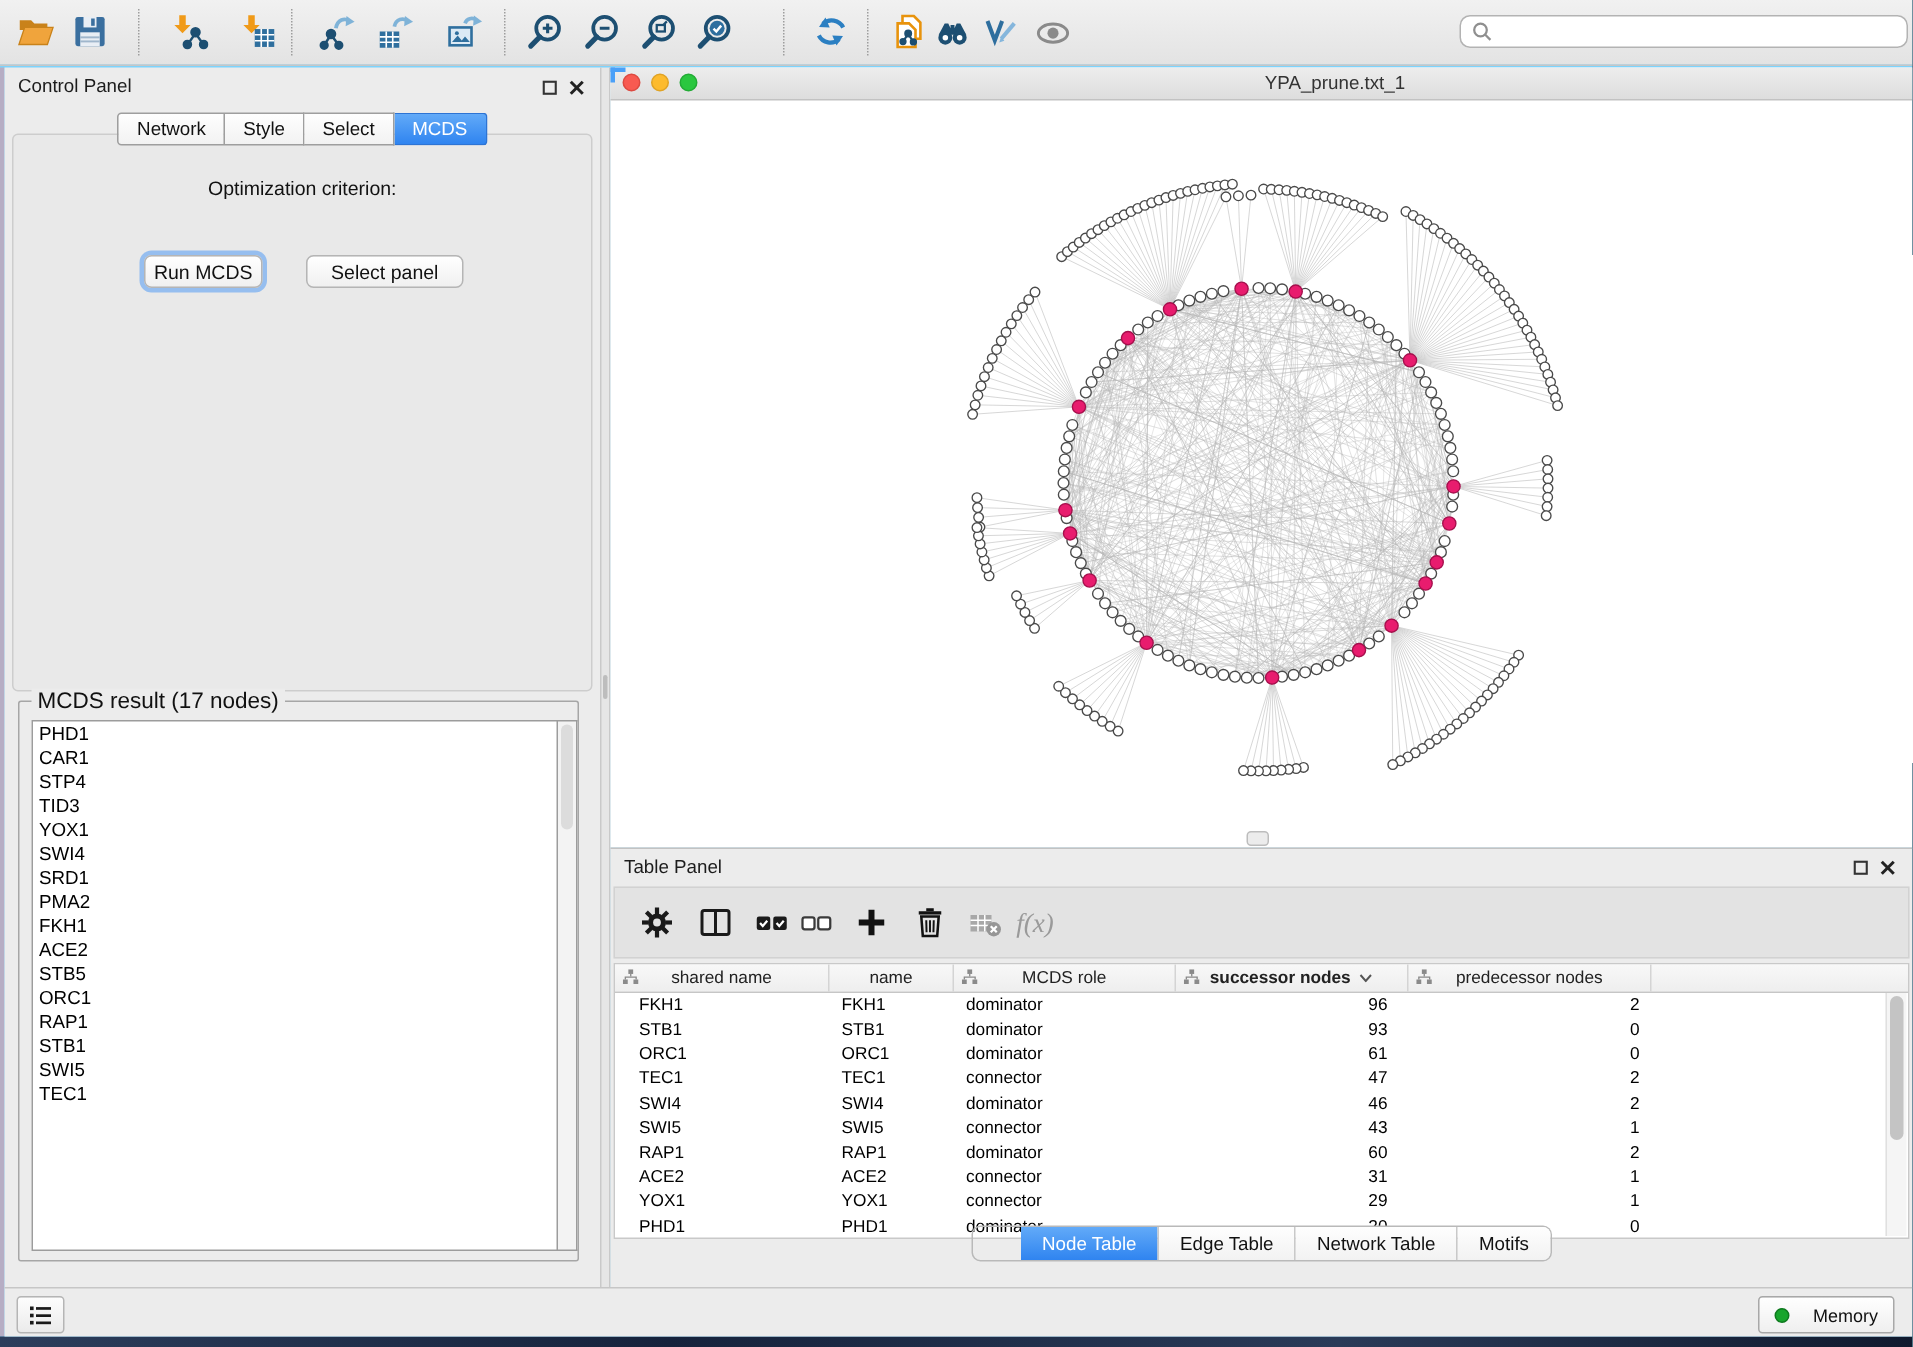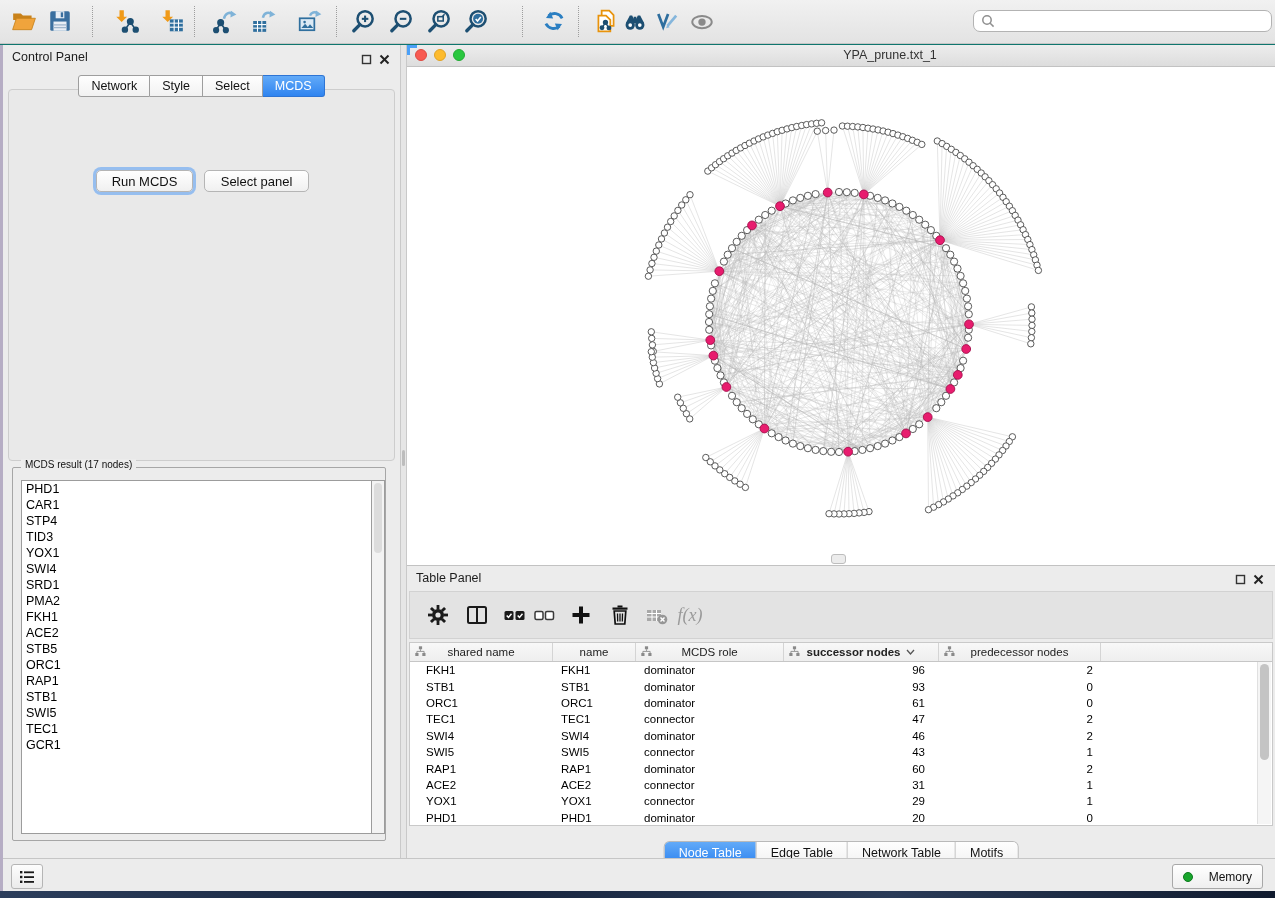--- a/index.html
+++ b/index.html
@@ -3,7 +3,7 @@
 <meta charset="utf-8">
 <style>
   html,body{margin:0;padding:0;background:#444;}
-  .screen{position:relative;width:1275px;height:898px;background:#0f766e;overflow:hidden;
+  .screen{position:relative;width:1275px;height:898px;background:#7dd3fc;overflow:hidden;
           font-family:"Liberation Sans",sans-serif;color:#222;}
   
   .toolbar{position:absolute;left:0;top:0;width:1275px;height:43px;

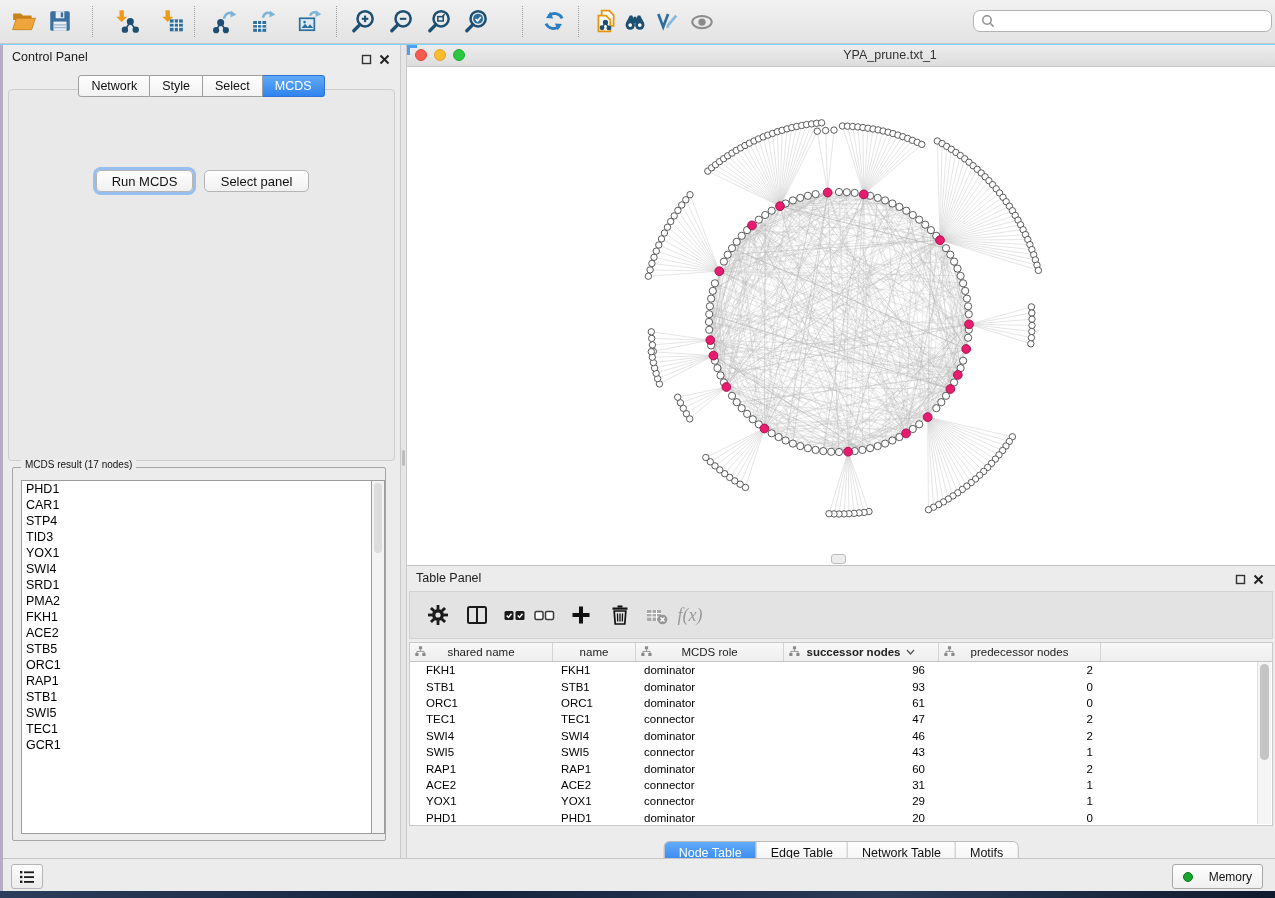--- a/index.html
+++ b/index.html
@@ -299,6 +299,7 @@
         <span class="tab sel">MCDS</span>
       </div>
     <div class="cp-body">
+      <div class="opt-label">Optimization criterion:</div>
       <div class="btn focus" style="left:87px;width:97px">Run MCDS</div>
       <div class="btn" style="left:195px;width:105px">Select panel</div>
     </div>

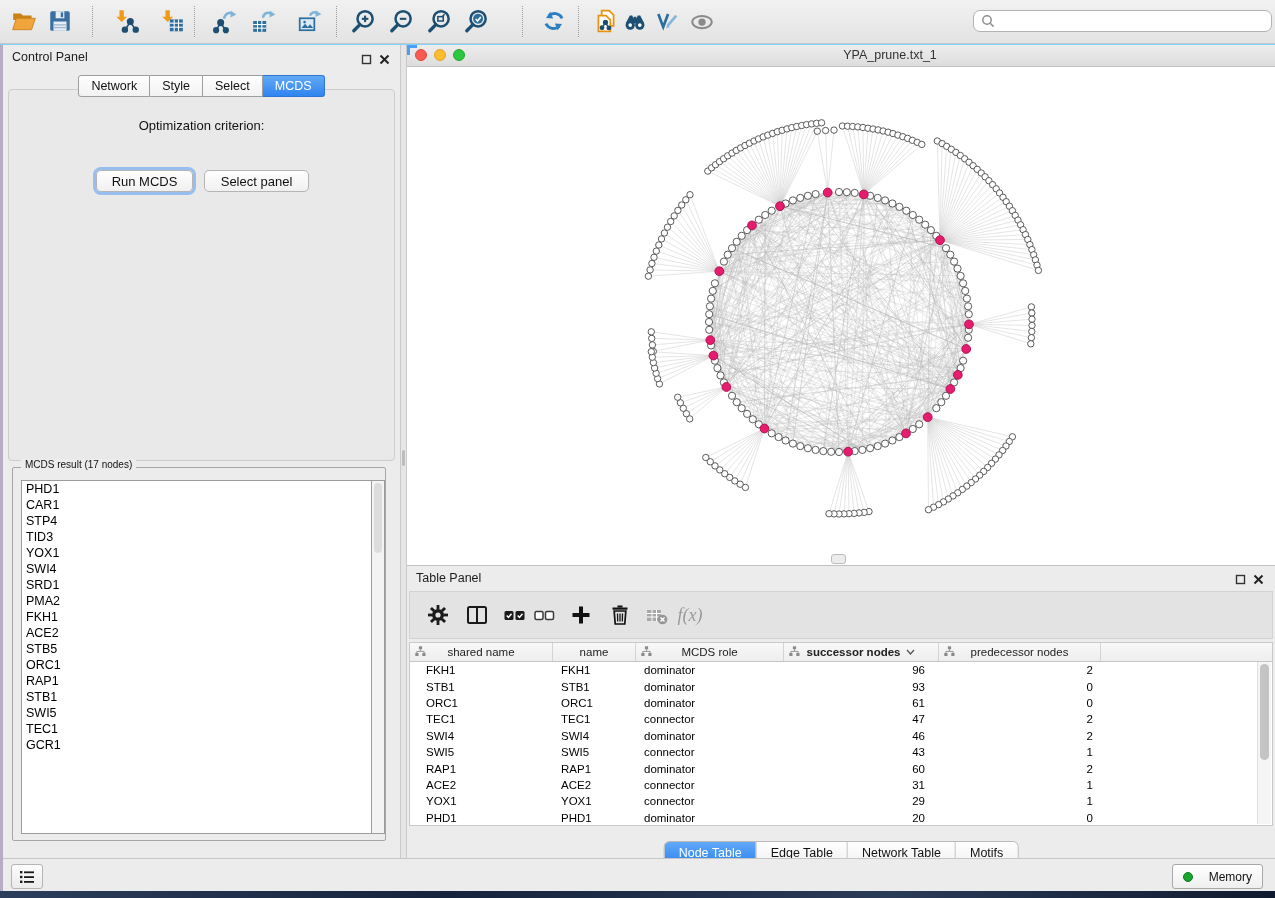--- a/index.html
+++ b/index.html
@@ -300,7 +300,7 @@
       </div>
     <div class="cp-body">
       <div class="opt-label">Optimization criterion:</div>
-      <div class="btn focus" style="left:87px;width:97px">Run MCDS</div>
+      <div class="btn focus" style="left:87px;width:79px">Run MCDS</div>
       <div class="btn" style="left:195px;width:105px">Select panel</div>
     </div>
     <div class="result-box">

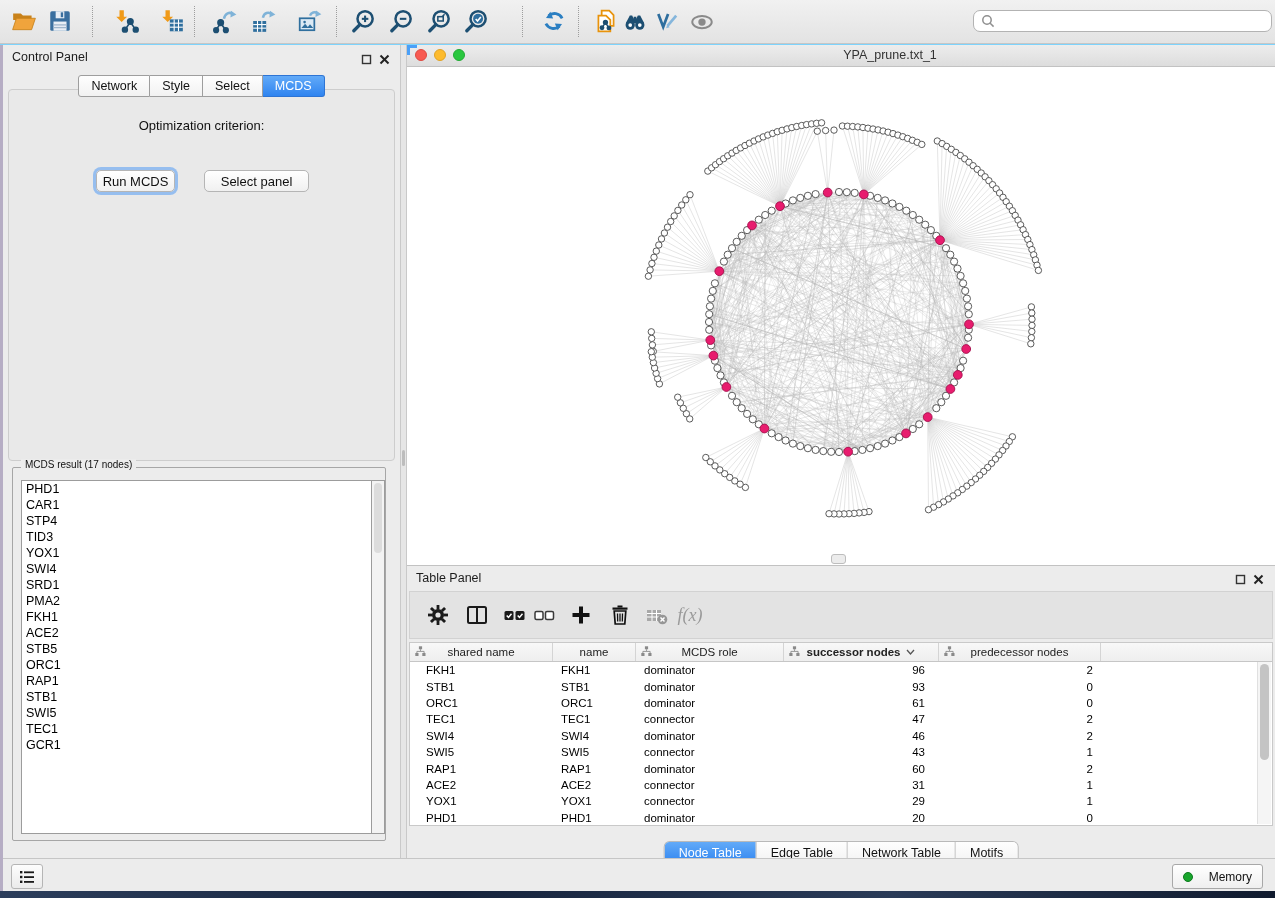--- a/index.html
+++ b/index.html
@@ -43,7 +43,7 @@
   .btn.focus{box-shadow:0 0 0 3px rgba(106,168,243,.65);}
   .result-box{position:absolute;left:9px;top:422px;width:372px;height:372px;
               border:1px solid #a6a6a6;border-radius:2px;}
-  .result-legend{position:absolute;left:8px;top:-9px;background:#ececec;padding:0 4px;font-size:10px;color:#111;}
+  .result-legend{position:absolute;left:8px;top:-9px;background:#ececec;padding:0 4px;font-size:15px;color:#111;}
   .result-list{position:absolute;left:8px;right:13px;top:12px;bottom:6px;background:#fff;
                border:1px solid #9c9c9c;overflow:hidden;}
   .result-list .item{font-size:12.5px;line-height:16px;padding-left:4px;color:#000;}

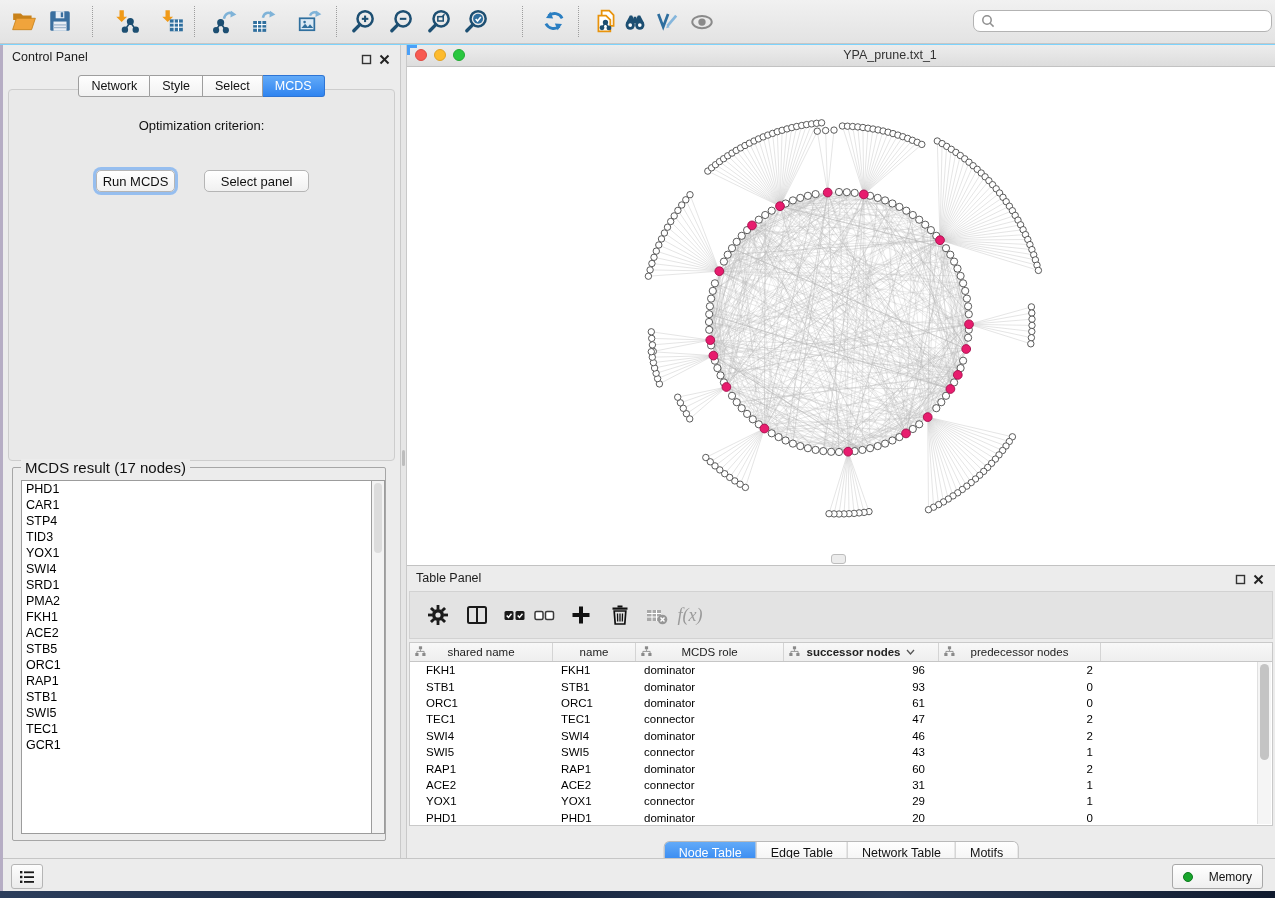--- a/index.html
+++ b/index.html
@@ -322,7 +322,6 @@
           <div class="item">STB1</div>
           <div class="item">SWI5</div>
           <div class="item">TEC1</div>
-          <div class="item">GCR1</div>
         </div>
       <div class="result-scroll">
         <div class="result-thumb"></div>

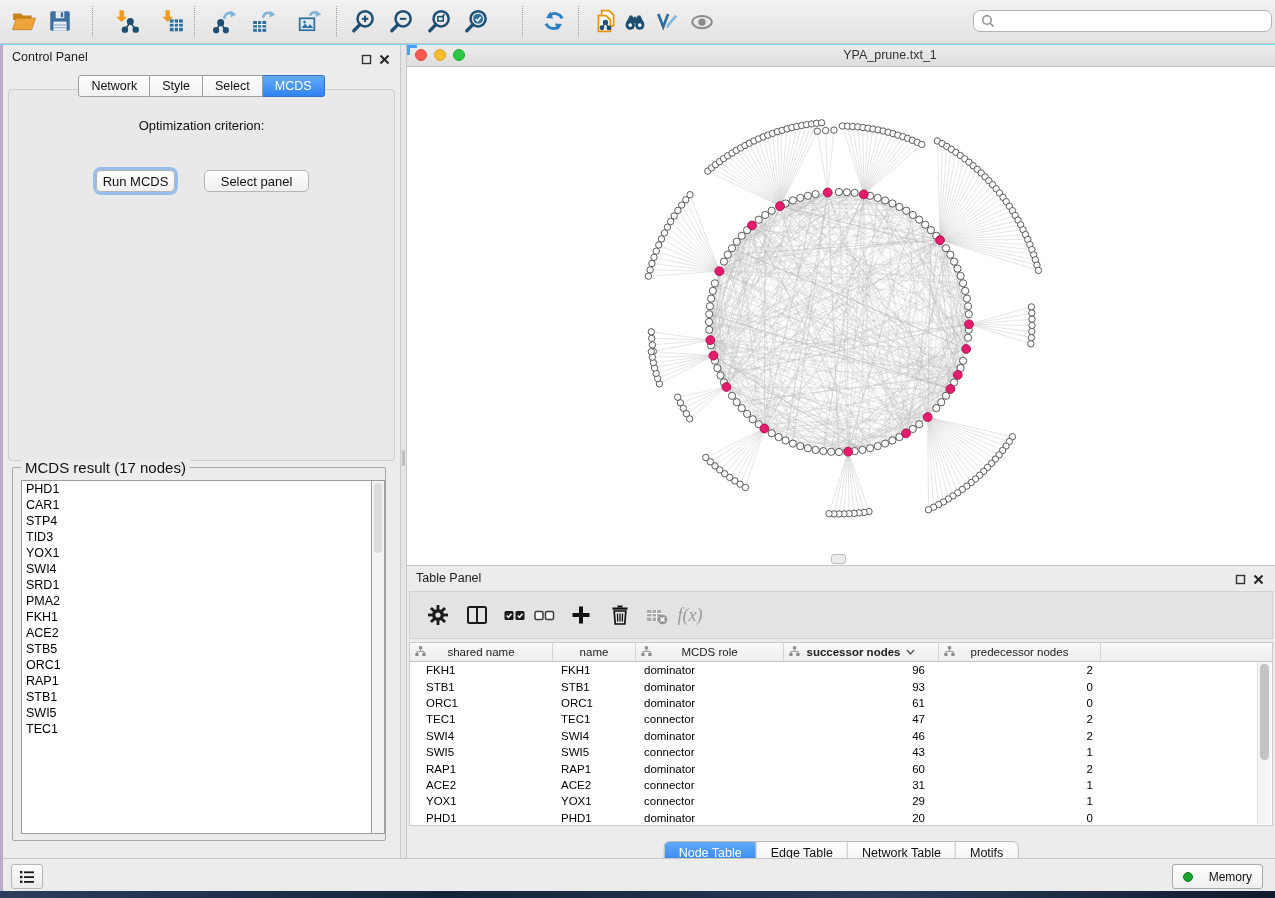--- a/index.html
+++ b/index.html
@@ -83,8 +83,8 @@
   .td{box-sizing:border-box;display:flex;align-items:center;font-size:11.5px;color:#000;}
   .tscroll{position:absolute;right:1px;top:19px;bottom:1px;width:13px;background:#f5f5f5;border-left:1px solid #e0e0e0;}
   .tthumb{position:absolute;left:2px;top:2px;width:9px;height:96px;background:#c4c4c4;border-radius:5px;}
-  .tp-tabs{position:absolute;left:50%;transform:translateX(-50%);top:276px;display:flex;
-           border-radius:5px;overflow:hidden;box-shadow:0 0 0 1px #b9b9b9;}
+  .tp-tabs{position:absolute;left:50%;transform:translateX(-50%);top:252px;display:flex;
+           border-radius:5px;overflow:hidden;box-shadow:0 0 0 1px #b9b9b9;padding-left:32px;}
   .tp-tabs .tab{border:none;border-left:1px solid #c9c9c9;border-radius:0 !important;padding:4px 14px;}
   .tp-tabs .tab:first-child{border-left:none;}
   .tp-tabs .tab.sel{background:linear-gradient(#62aaf8,#2f84f0);color:#fff;}

